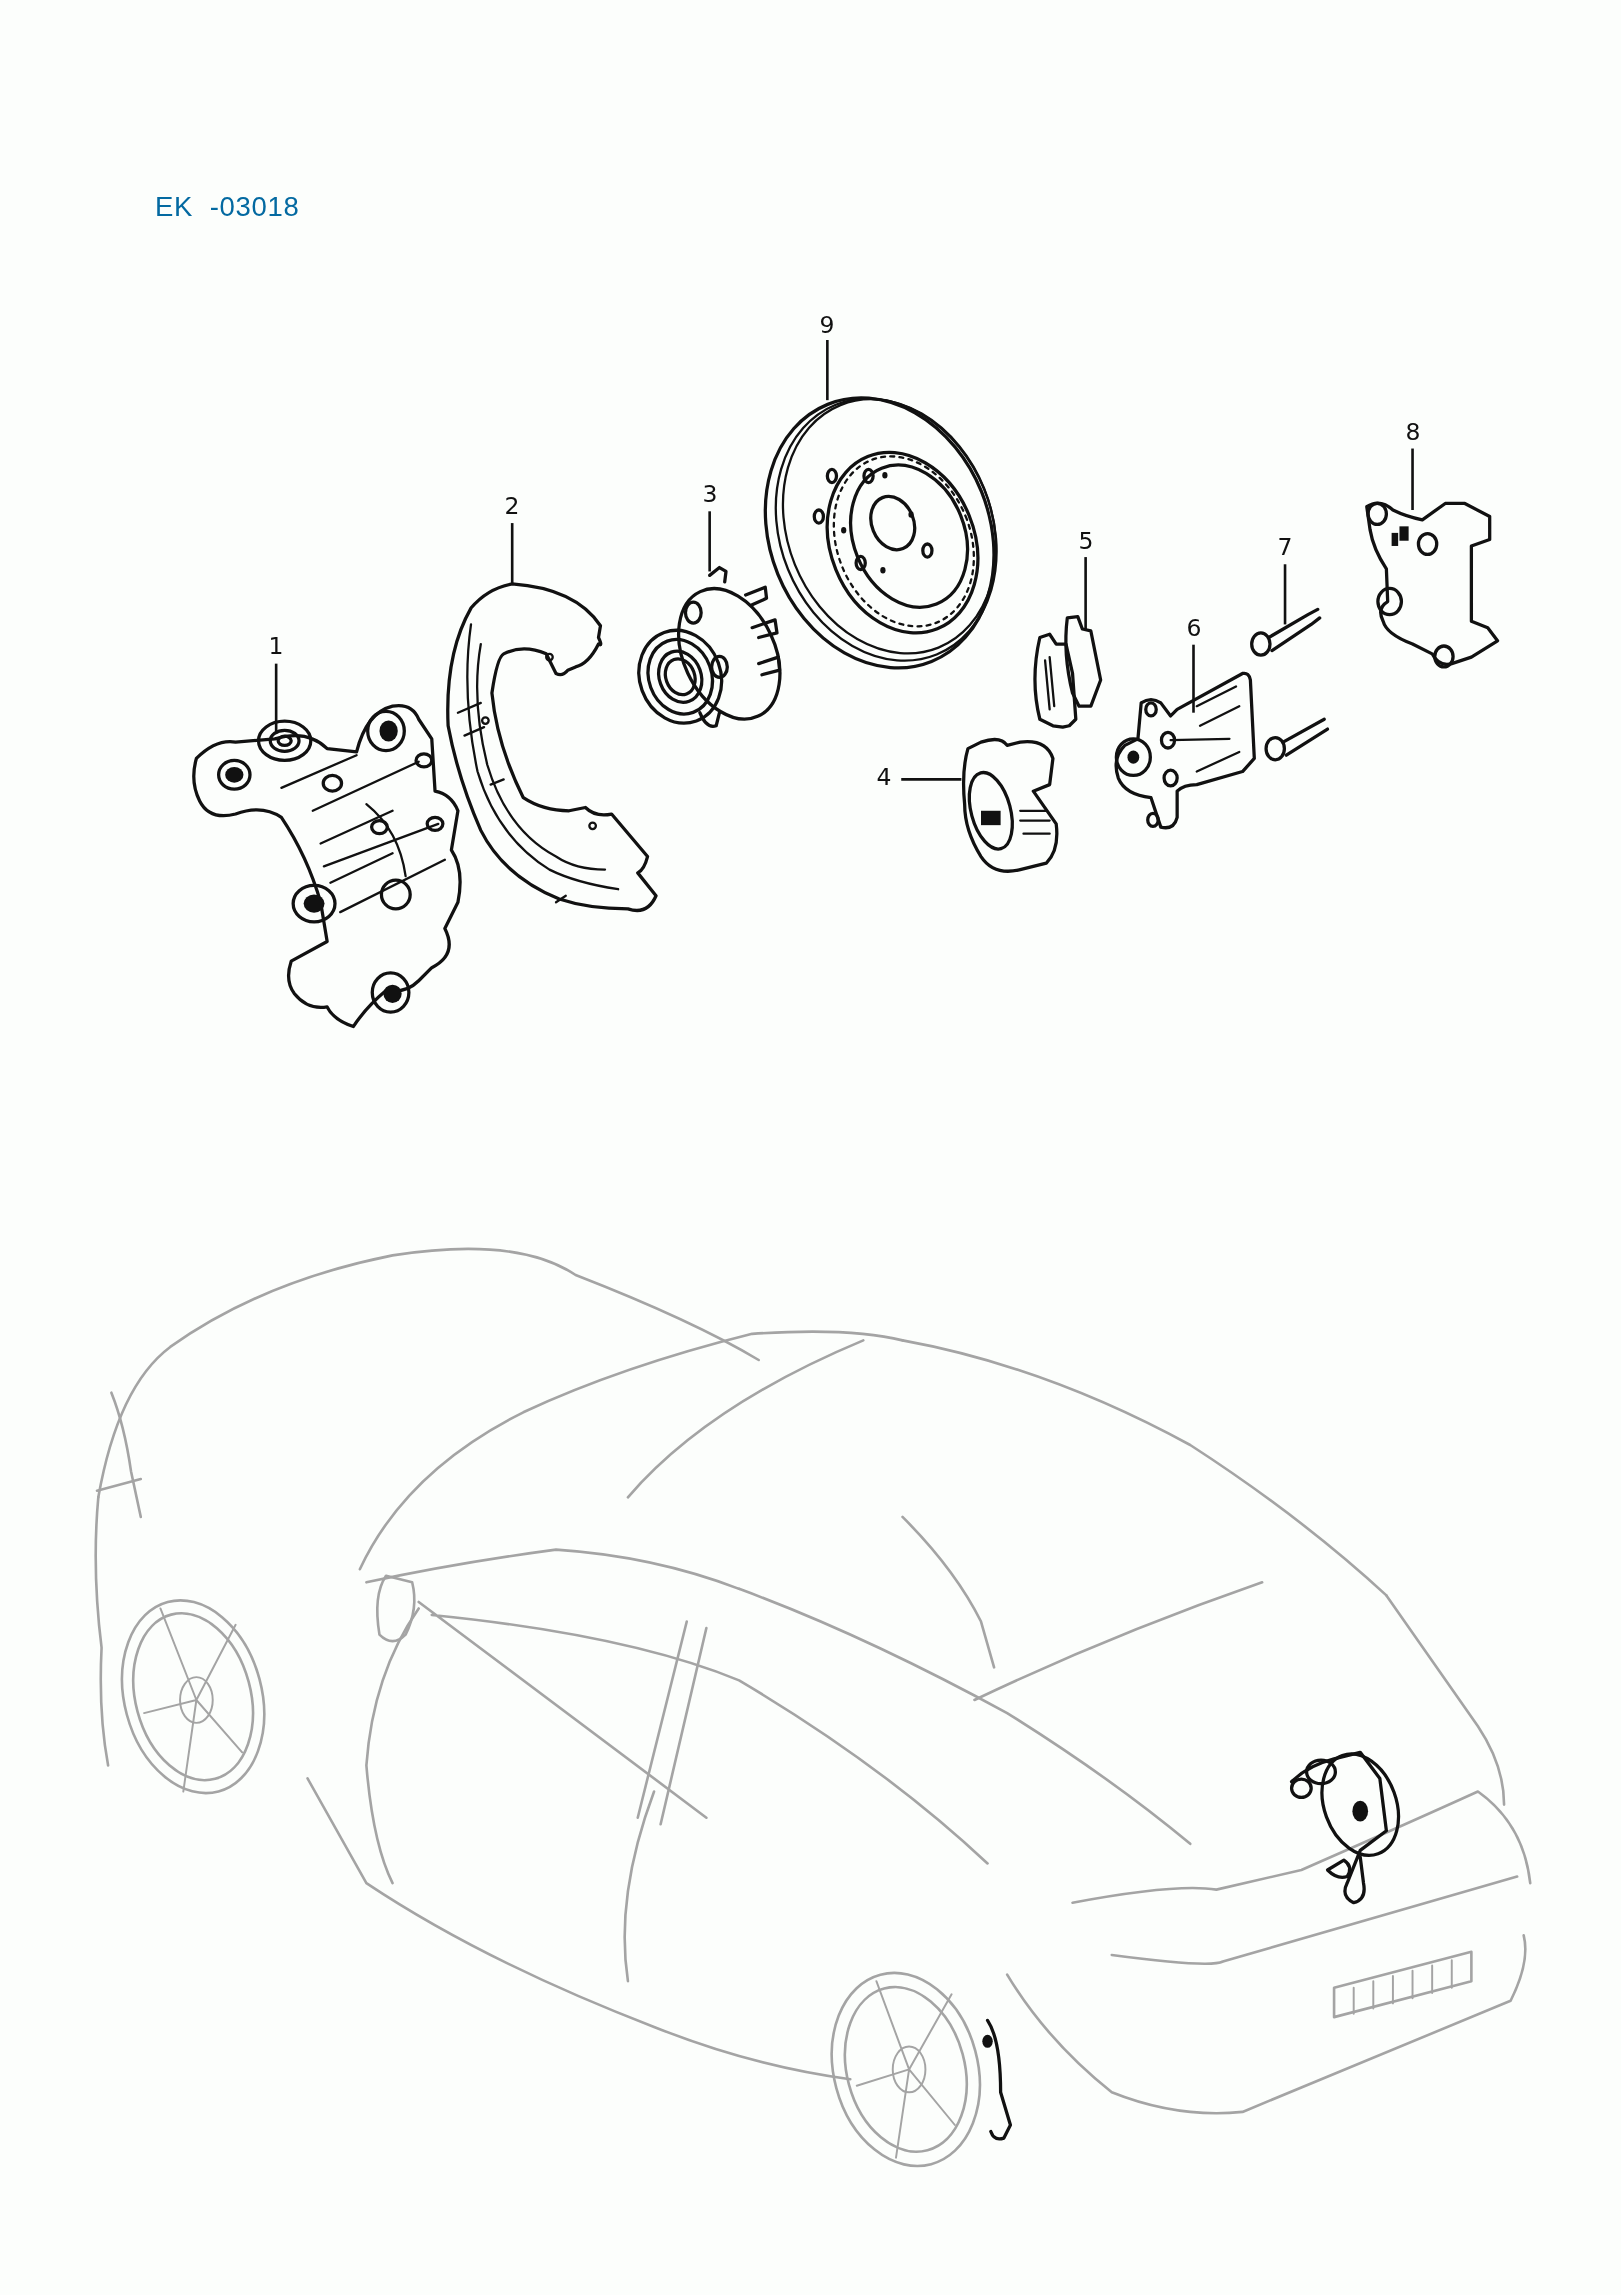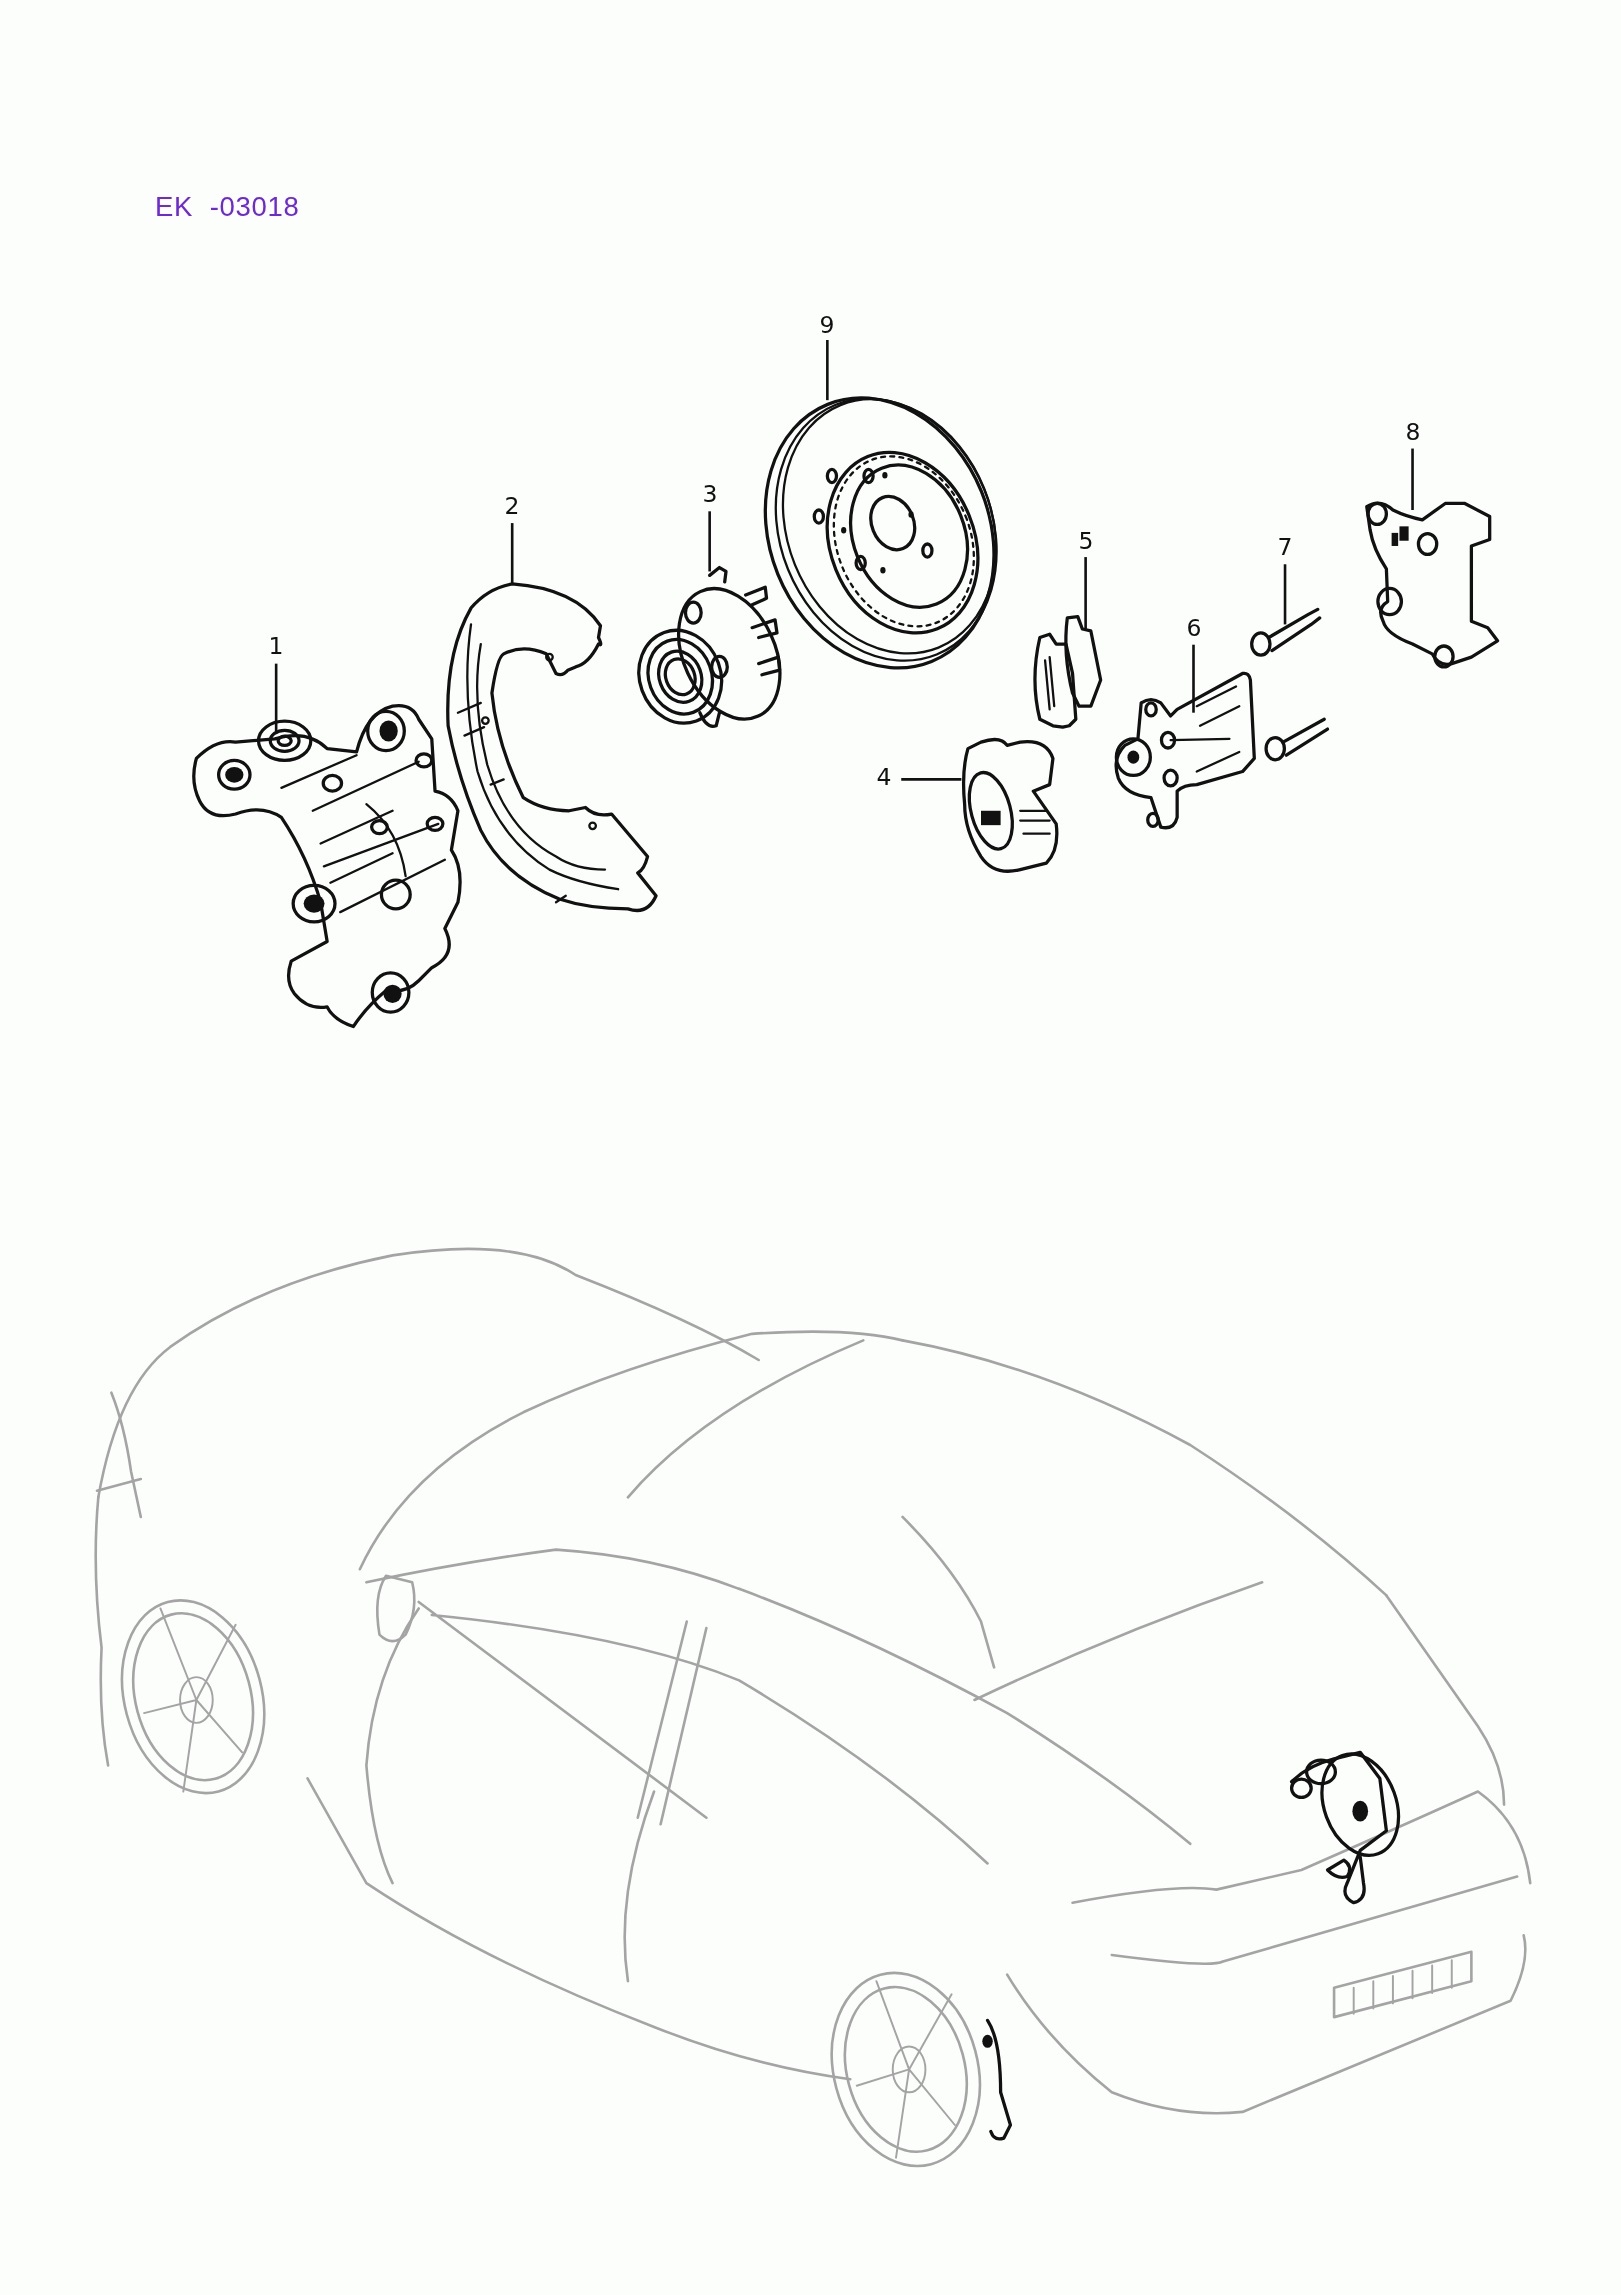--- a/index.html
+++ b/index.html
@@ -12,7 +12,7 @@
   .page-code {
     position: absolute; left: 155px; top: 191px;
     font-family: "Liberation Sans", sans-serif;
-    font-size: 27.5px; color: #6d28d9; letter-spacing: 0.7px;
+    font-size: 27.5px; color: #0369a1; letter-spacing: 0.7px;
     white-space: pre;
   }
   svg.layer { position: absolute; left: 0; top: 0; }

